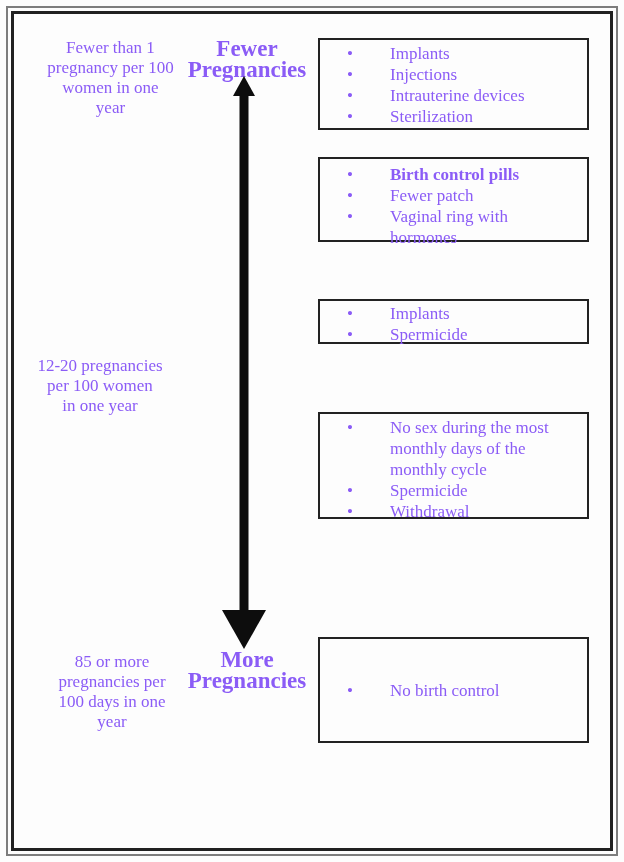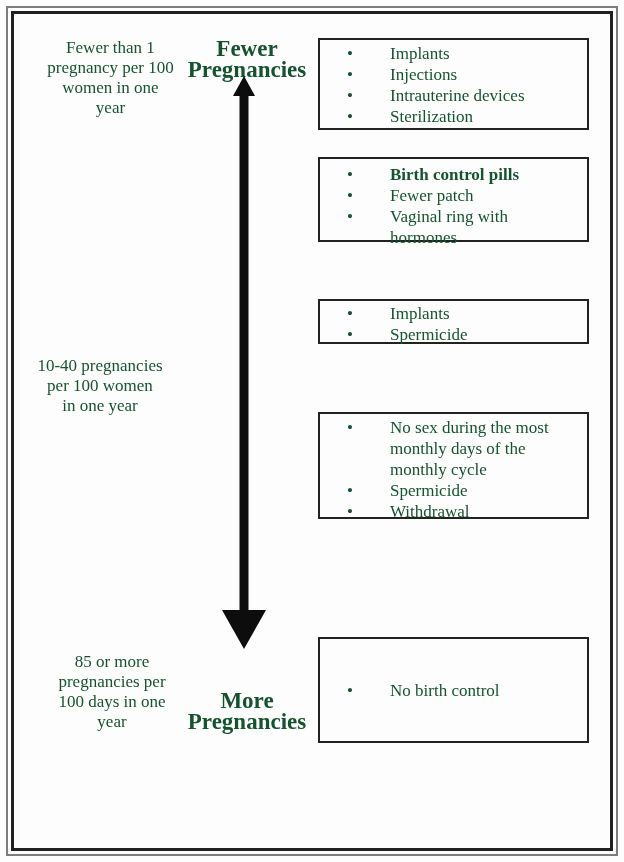--- a/index.html
+++ b/index.html
@@ -9,7 +9,7 @@
     height: 862px;
     background: #fdfdfd;
     font-family: "Liberation Serif", "DejaVu Serif", serif;
-    color: #14532d;
+    color: #8b5cf6;
     overflow: hidden;
   }
   .frame-outer {

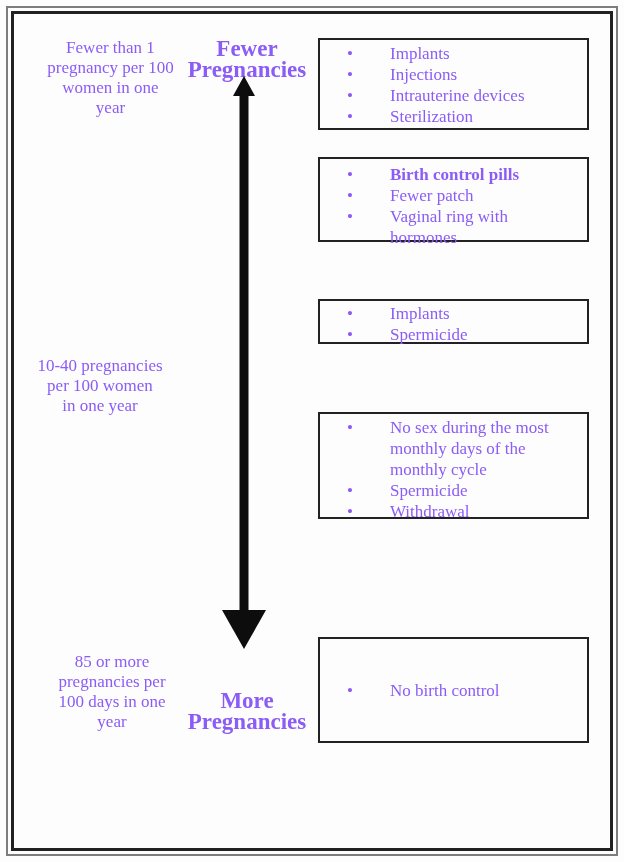--- a/index.html
+++ b/index.html
@@ -88,7 +88,7 @@
     <span class="line">year</span>
   </div>
   <div class="rate-label rl-2">
-    <span class="line">10-40 pregnancies</span>
+    <span class="line">12-20 pregnancies</span>
     <span class="line">per 100 women</span>
     <span class="line">in one year</span>
   </div>

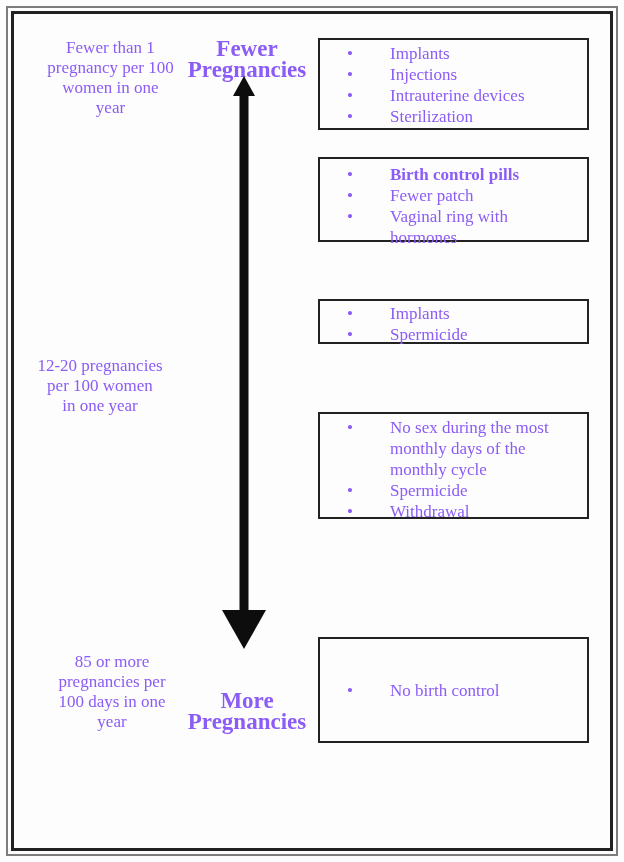--- a/index.html
+++ b/index.html
@@ -72,7 +72,7 @@
   .rl-2 { left: 20px; top: 356px; width: 160px; }
   .rl-3 { left: 32px; top: 652px; width: 160px; }
   .ax-top    { left: 187px; top: 38px;  width: 120px; }
-  .ax-bottom { left: 187px; top: 690px; width: 120px; }
+  .ax-bottom { left: 187px; top: 649px; width: 120px; }
 </style>
 </head>
 <body>

